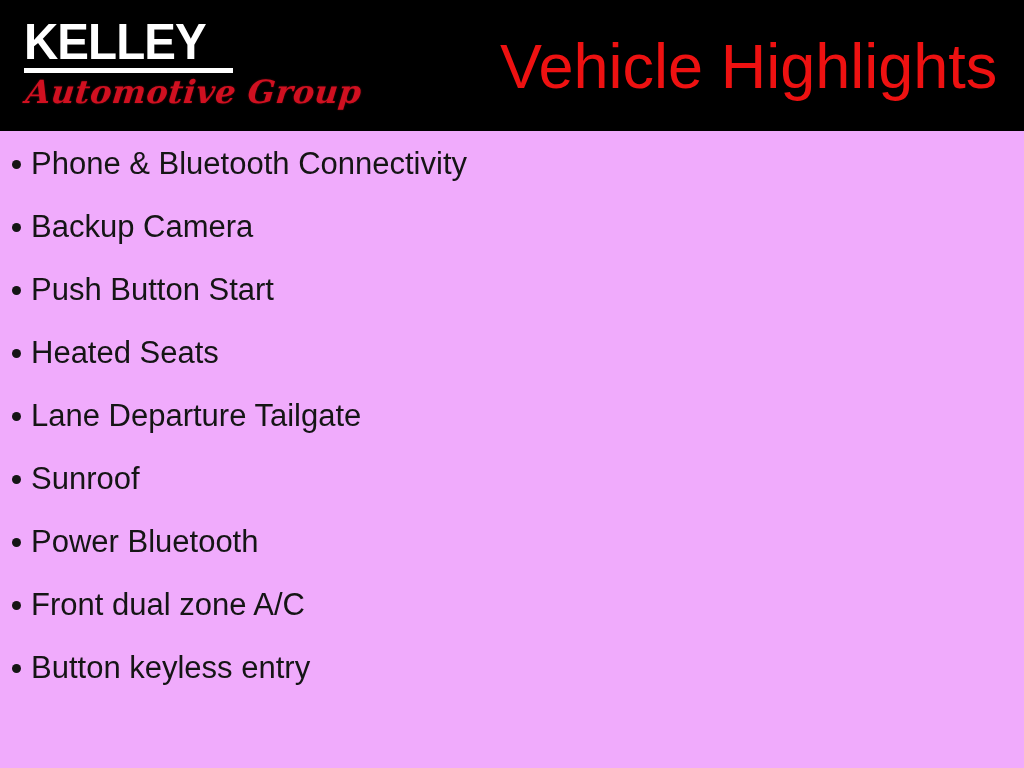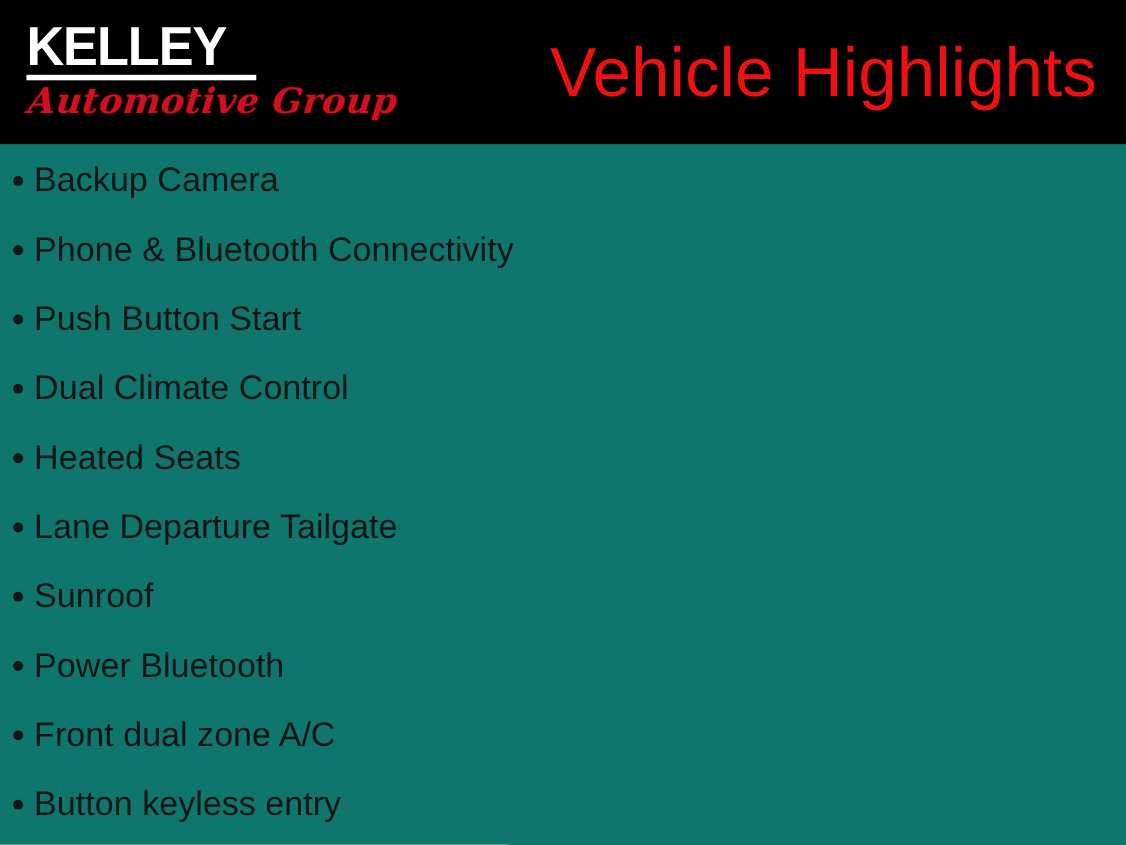--- a/index.html
+++ b/index.html
@@ -18,7 +18,7 @@
     position: relative;
     width: 1024px;
     height: 768px;
-    background: #0f766e;
+    background: #f0abfc;
   }
 
   

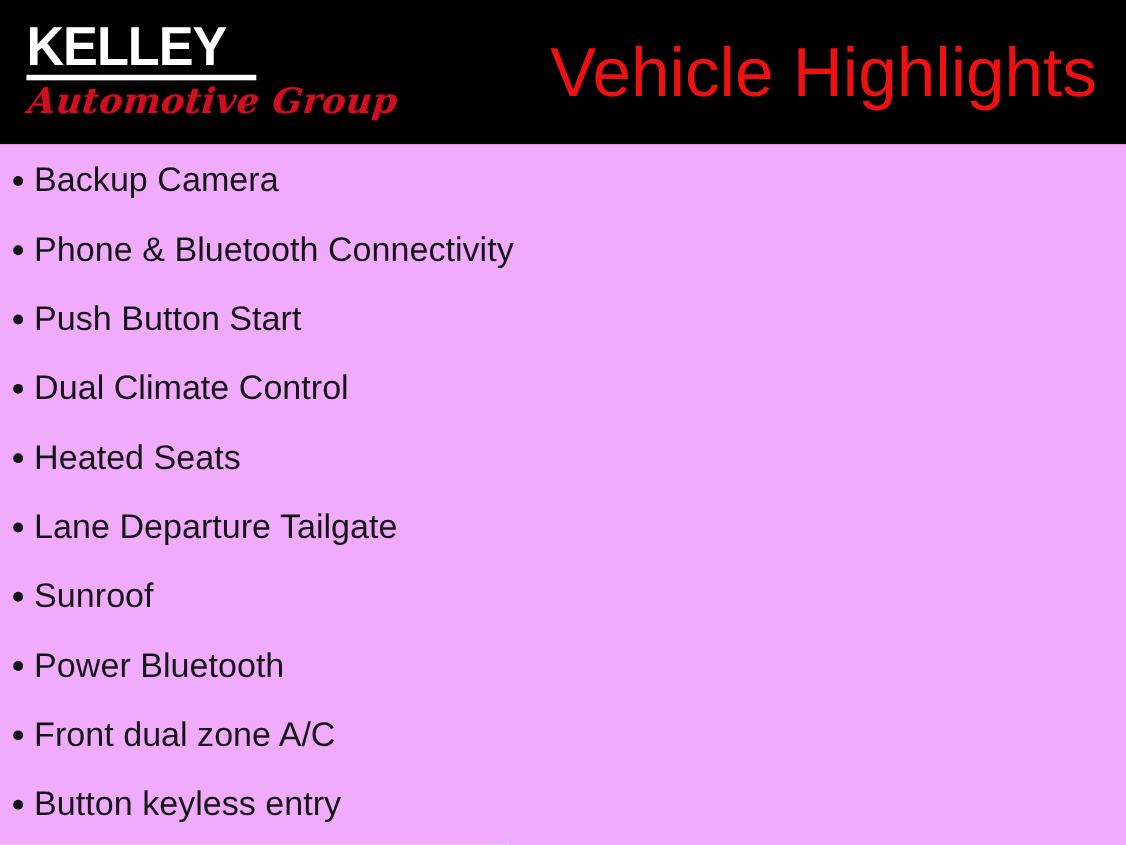--- a/index.html
+++ b/index.html
@@ -155,16 +155,16 @@
 
     <li class="highlight-item">
       <span class="bullet"></span>
+      <span>Phone &amp; Bluetooth Connectivity</span>
+    </li>
+
+    <li class="highlight-item">
+      <span class="bullet"></span>
       <span>Backup Camera</span>
     </li>
 
     <li class="highlight-item">
       <span class="bullet"></span>
-      <span>Phone &amp; Bluetooth Connectivity</span>
-    </li>
-
-    <li class="highlight-item">
-      <span class="bullet"></span>
       <span>Push Button Start</span>
     </li>
 

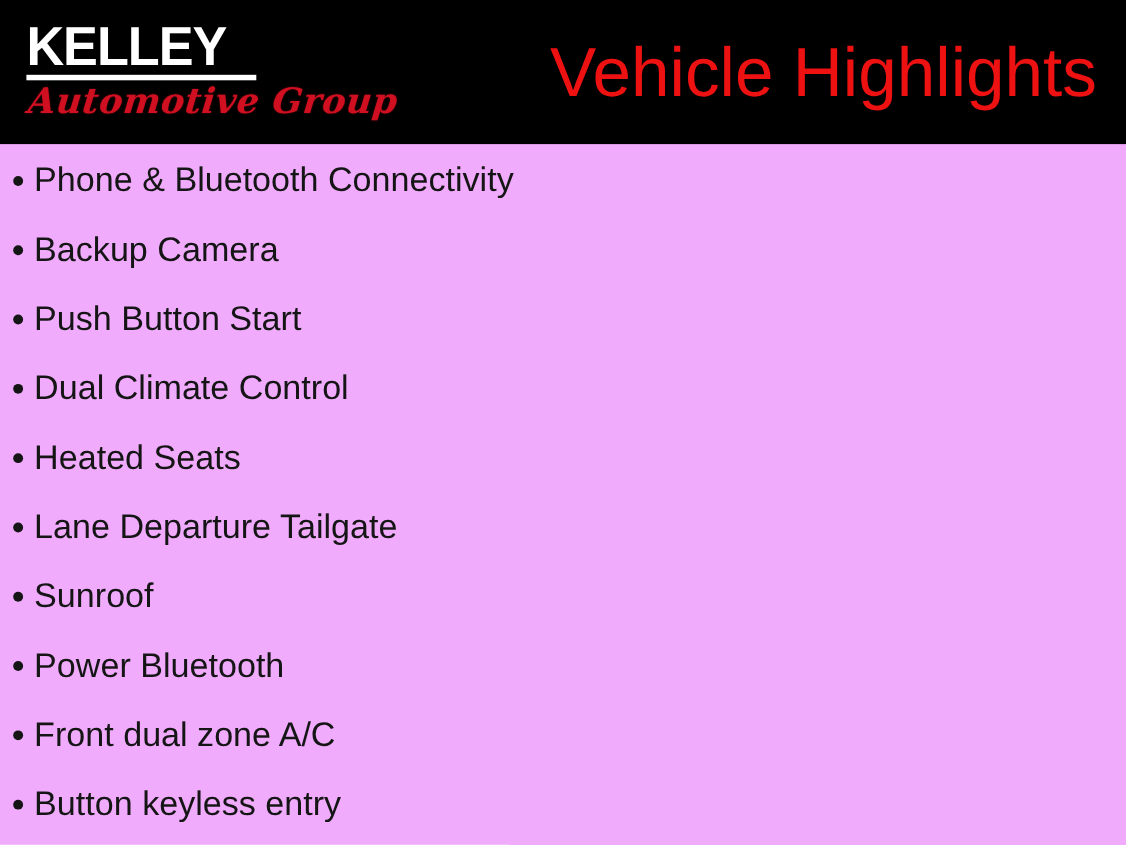--- a/index.html
+++ b/index.html
@@ -168,10 +168,6 @@
       <span>Push Button Start</span>
     </li>
 
-    <li class="highlight-item">
-      <span class="bullet"></span>
-      <span>Dual Climate Control</span>
-    </li>
 
     <li class="highlight-item">
       <span class="bullet"></span>

